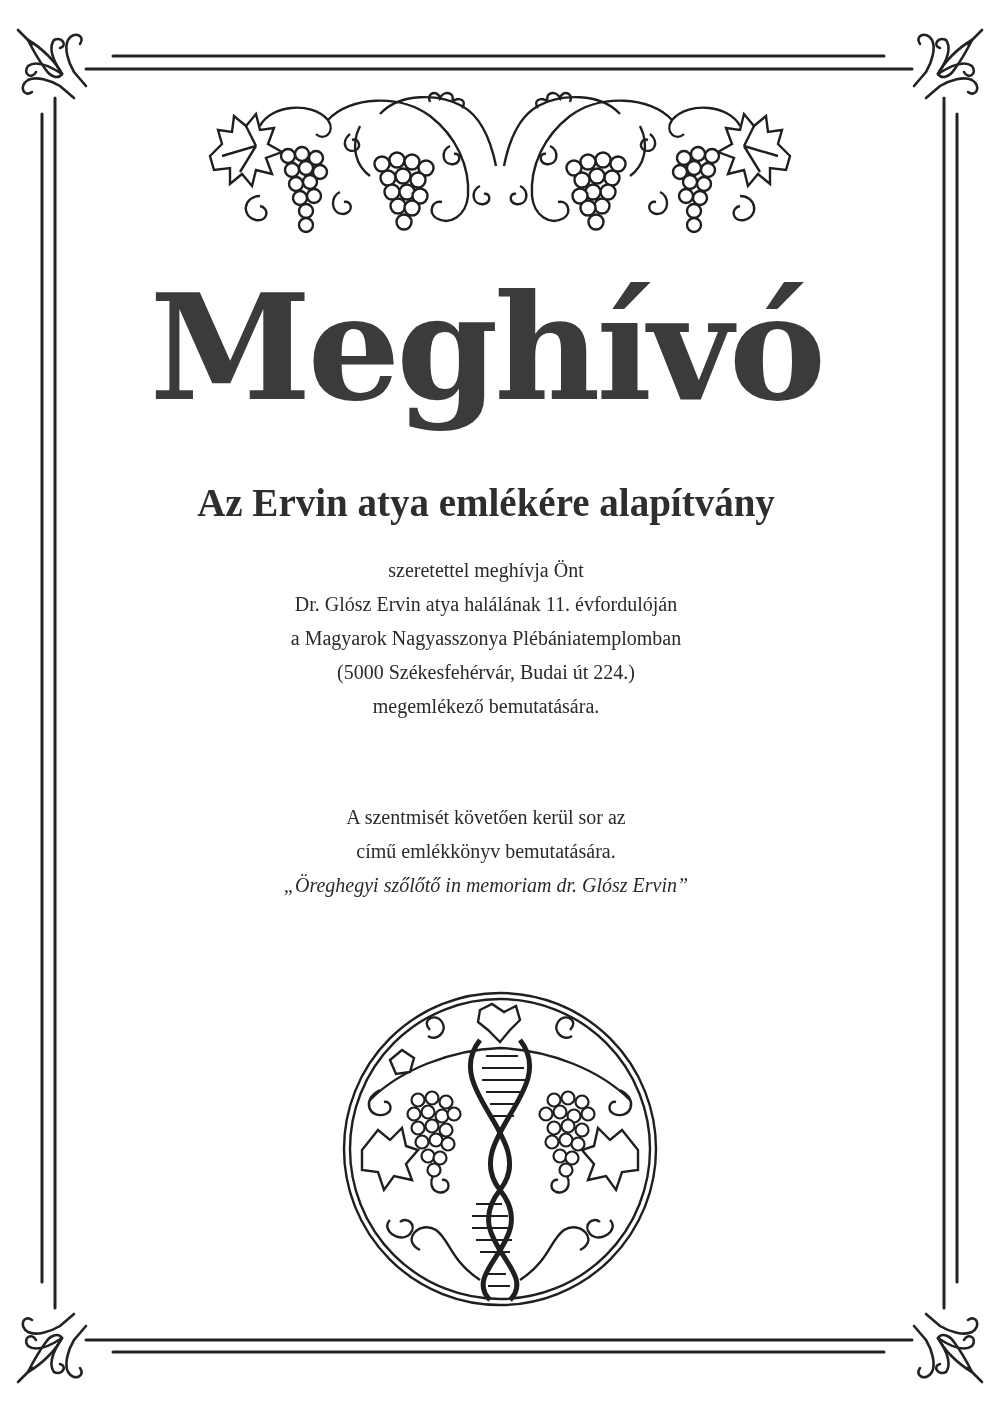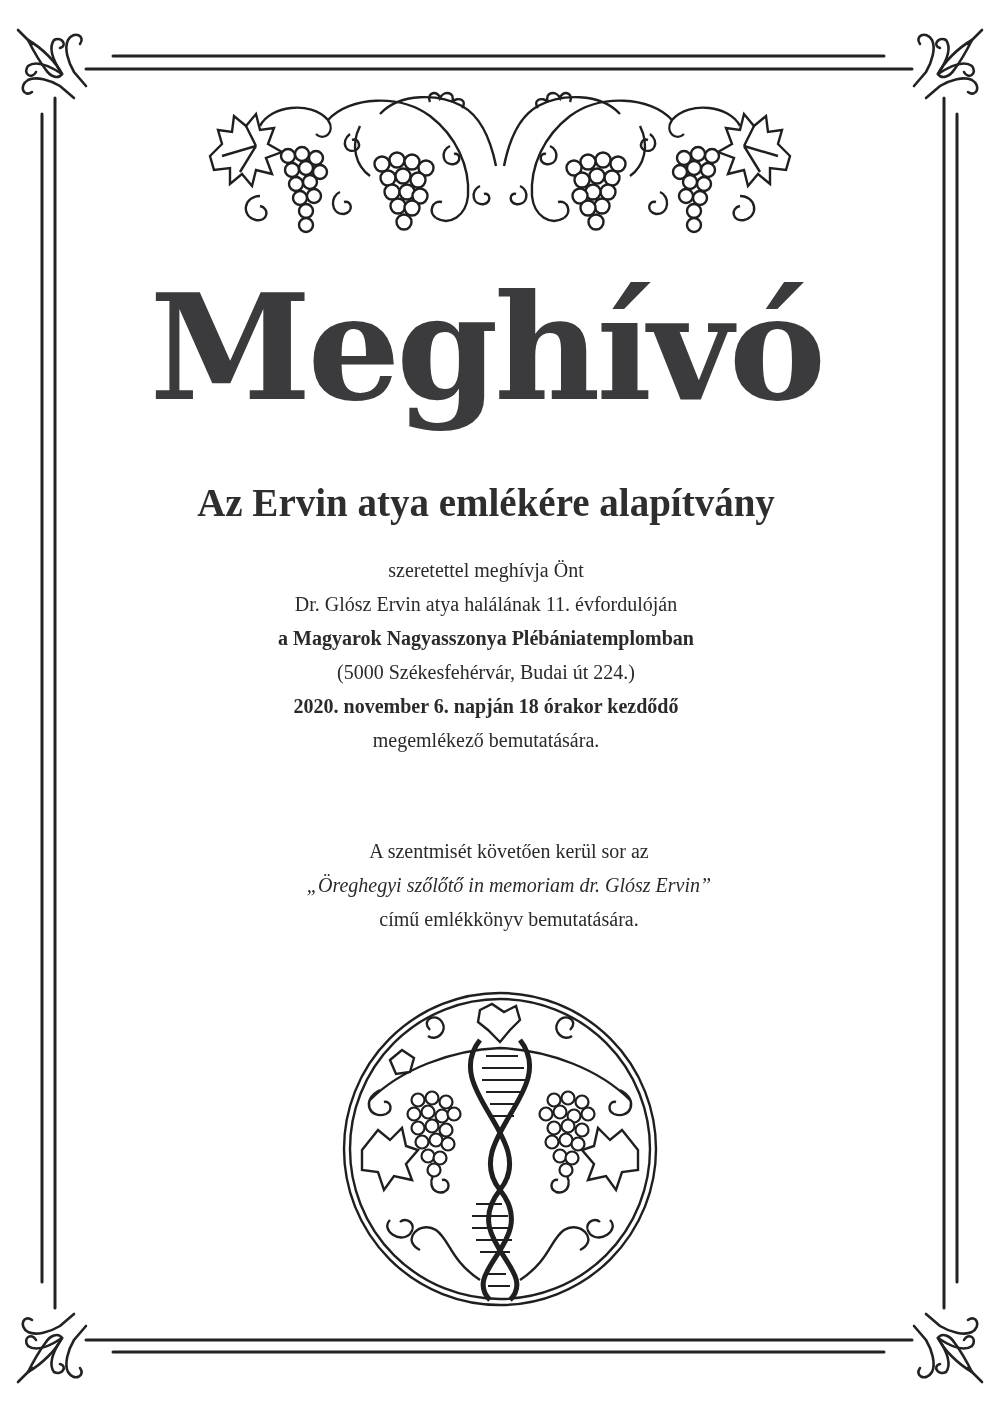--- a/index.html
+++ b/index.html
@@ -10,7 +10,7 @@
   .title { top: 258px; font-family: "DejaVu Serif", "Liberation Serif", serif; font-weight: bold; font-size: 146px; letter-spacing: -4px; color: #3b3b3d; line-height: 180px; }
   .subtitle { top: 478px; font-family: "Liberation Serif", serif; font-weight: bold; font-size: 39px; color: #2e2e30; line-height: 50px; }
   .body-line { font-family: "Liberation Serif", serif; font-size: 20px; color: #2a2a2c; line-height: 34px; height: 34px; }
-  .b { font-weight: bold; }
+  .b { font-weight: normal; }
   .i { font-style: italic; }
 </style>
 </head>

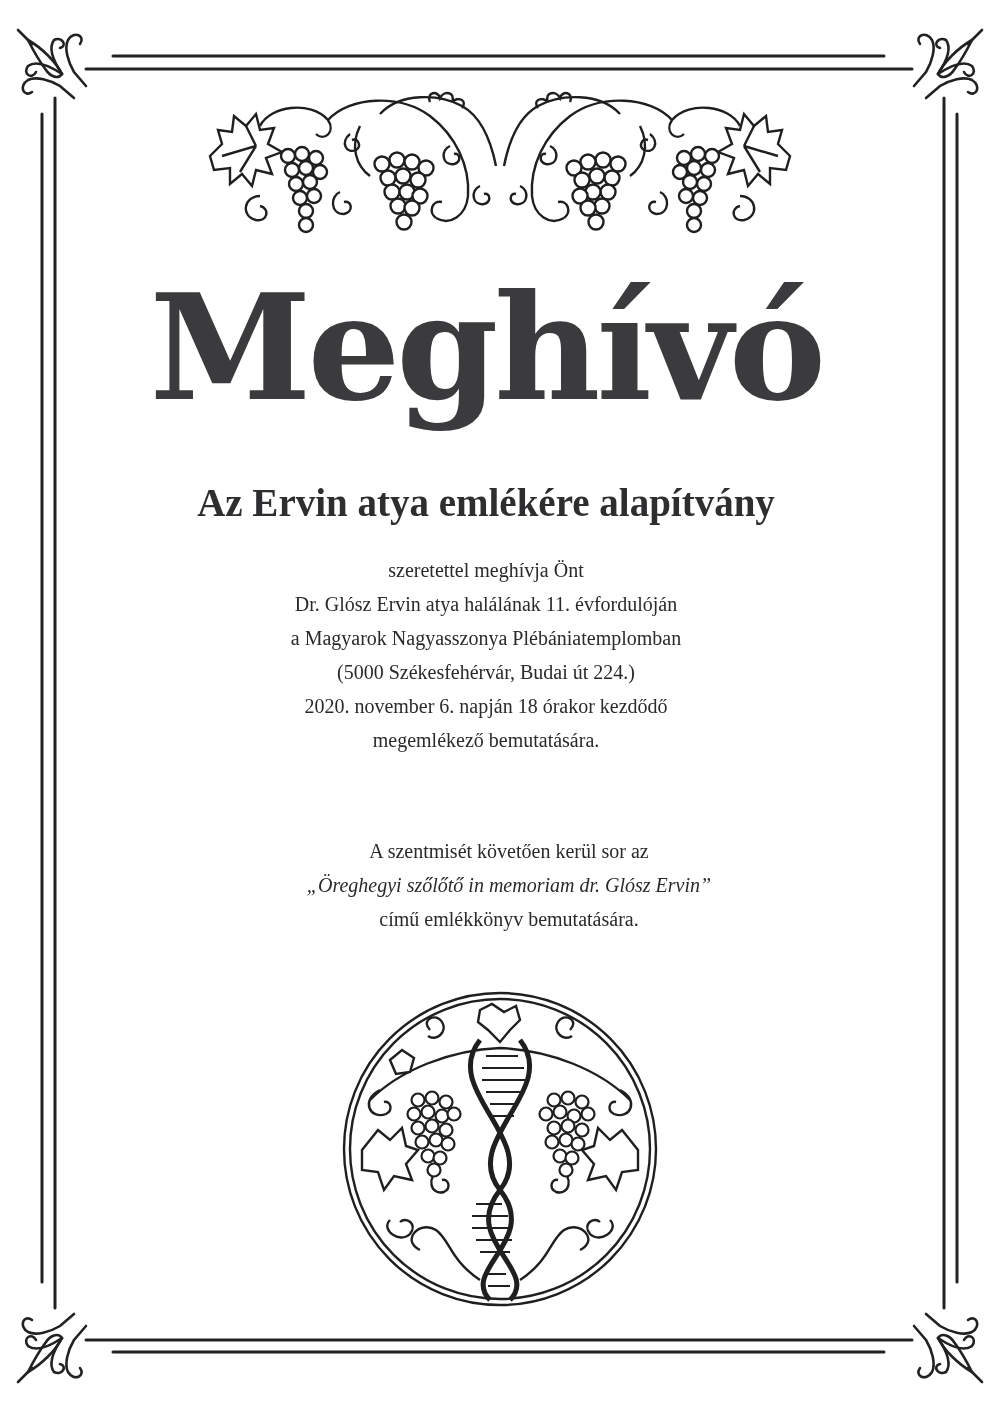--- a/index.html
+++ b/index.html
@@ -140,7 +140,6 @@
   <div class="body-line">Dr. Glósz Ervin atya halálának 11. évfordulóján</div>
   <div class="body-line b">a Magyarok Nagyasszonya Plébániatemplomban</div>
   <div class="body-line">(5000 Székesfehérvár, Budai út 224.)</div>
-  <div class="body-line b">2020. november 6. napján 18 órakor kezdődő</div>
   <div class="body-line">megemlékező bemutatására.</div>
 </div>
 

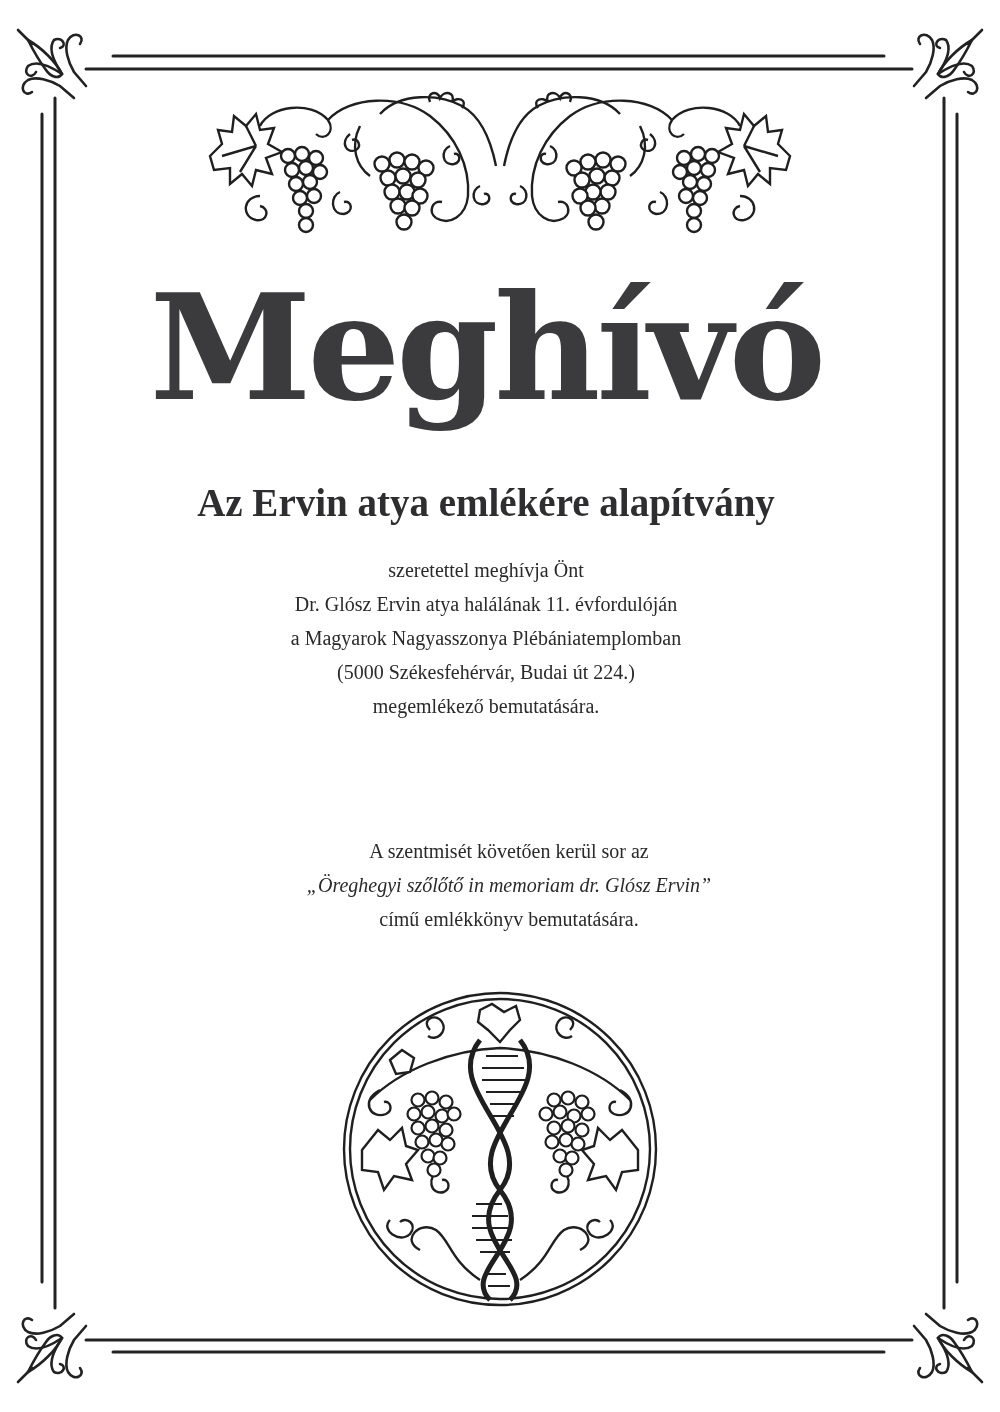--- a/index.html
+++ b/index.html
@@ -143,7 +143,7 @@
   <div class="body-line">megemlékező bemutatására.</div>
 </div>
 
-<div class="center-text" style="top:834px;margin-left:23px;">
+<div class="center-text" style="top:800px;">
   <div class="body-line">A szentmisét követően kerül sor az</div>
   <div class="body-line i">„Öreghegyi szőlőtő in memoriam dr. Glósz Ervin”</div>
   <div class="body-line">című emlékkönyv bemutatására.</div>

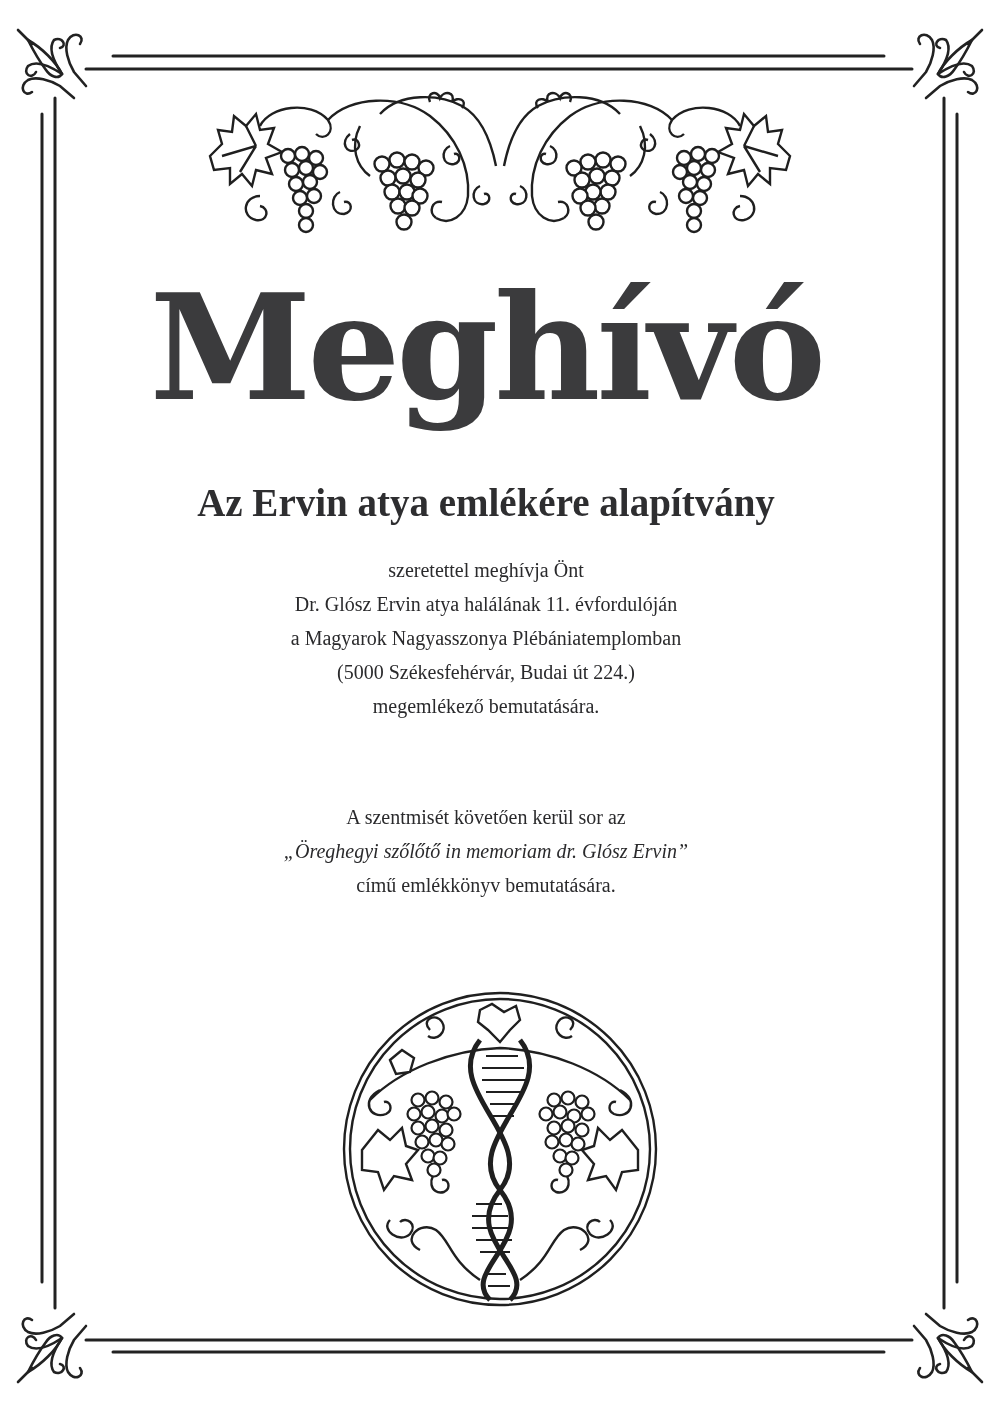--- a/index.html
+++ b/index.html
@@ -145,8 +145,8 @@
 
 <div class="center-text" style="top:800px;">
   <div class="body-line">A szentmisét követően kerül sor az</div>
+  <div class="body-line">című emlékkönyv bemutatására.</div>
   <div class="body-line i">„Öreghegyi szőlőtő in memoriam dr. Glósz Ervin”</div>
-  <div class="body-line">című emlékkönyv bemutatására.</div>
 </div>
 
 <svg class="abs" style="left:340px;top:990px;" width="320" height="320" viewBox="0 0 320 320">

